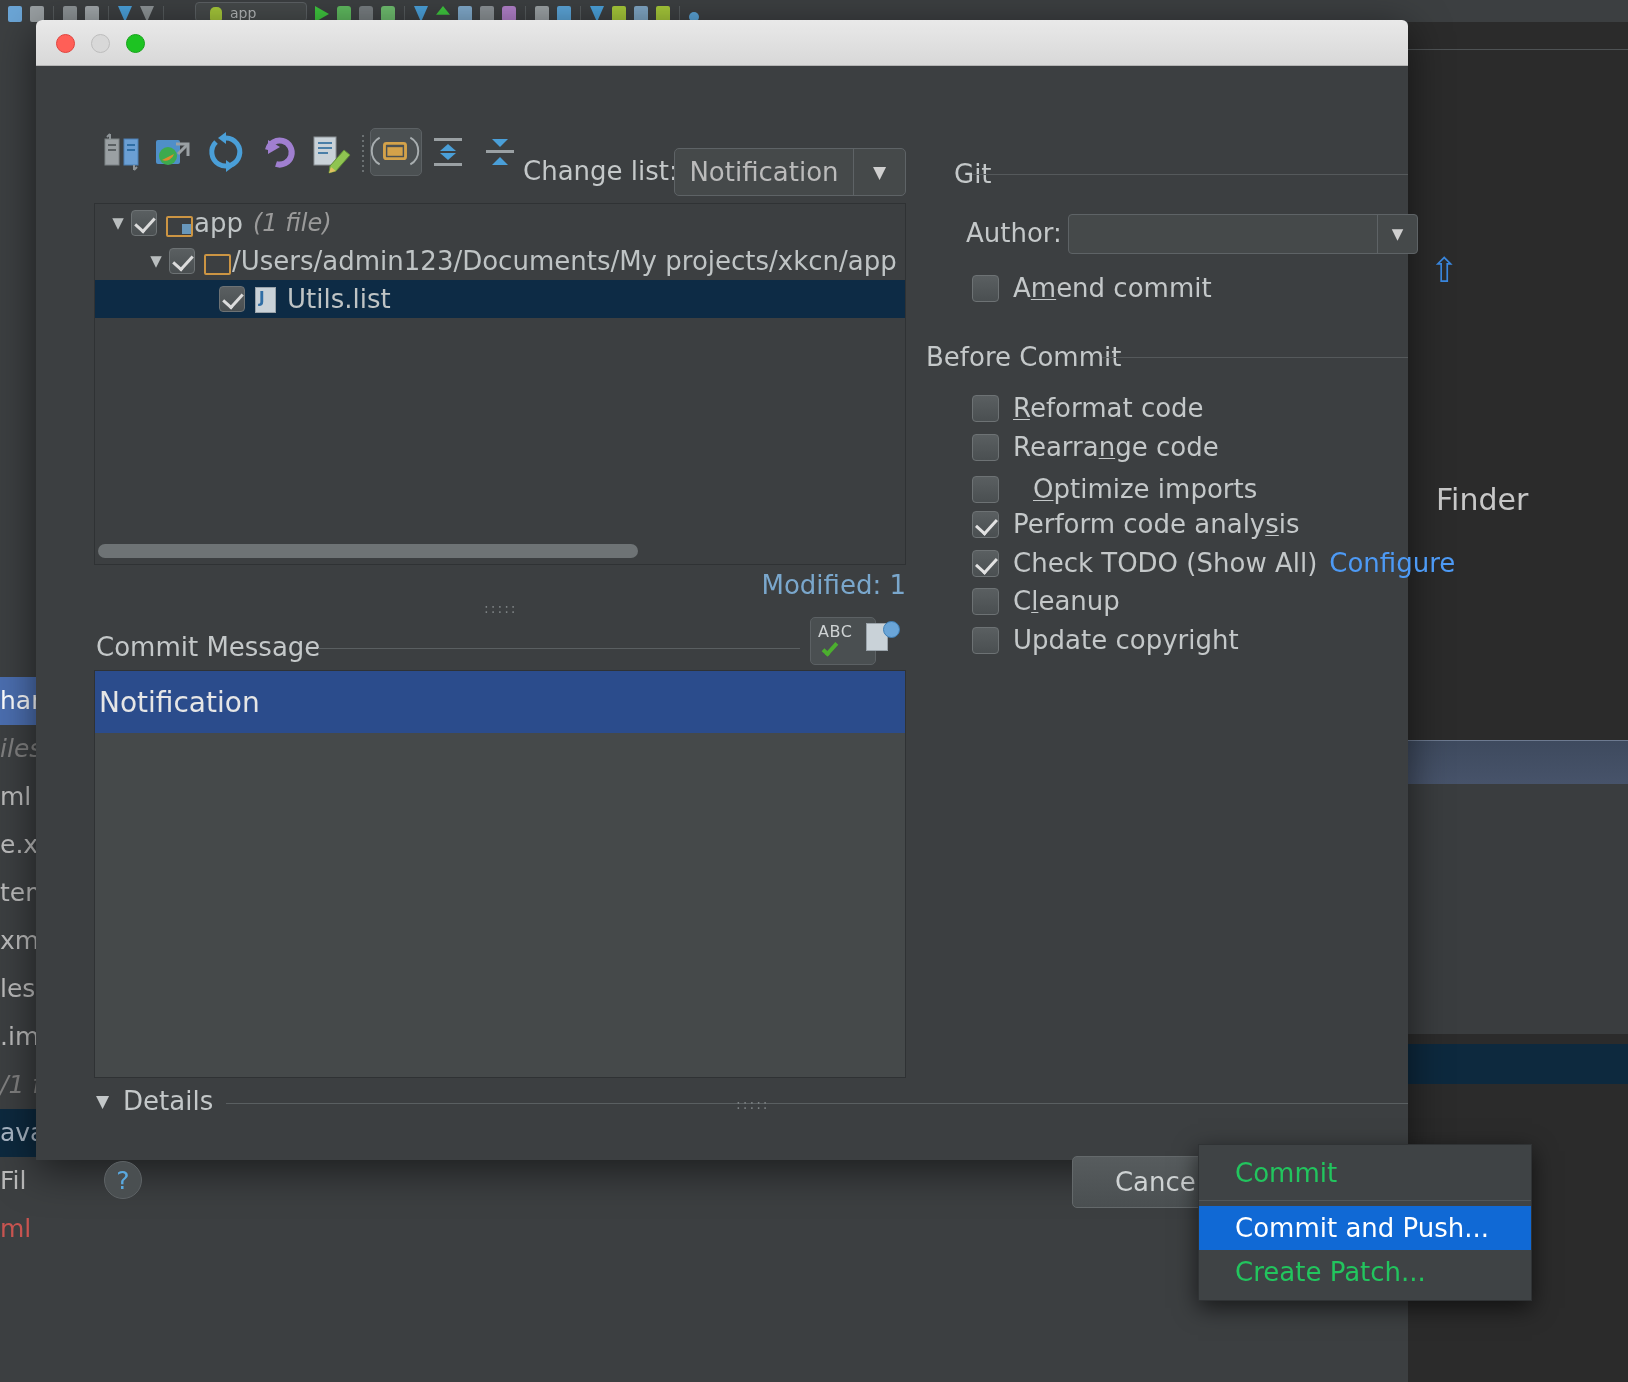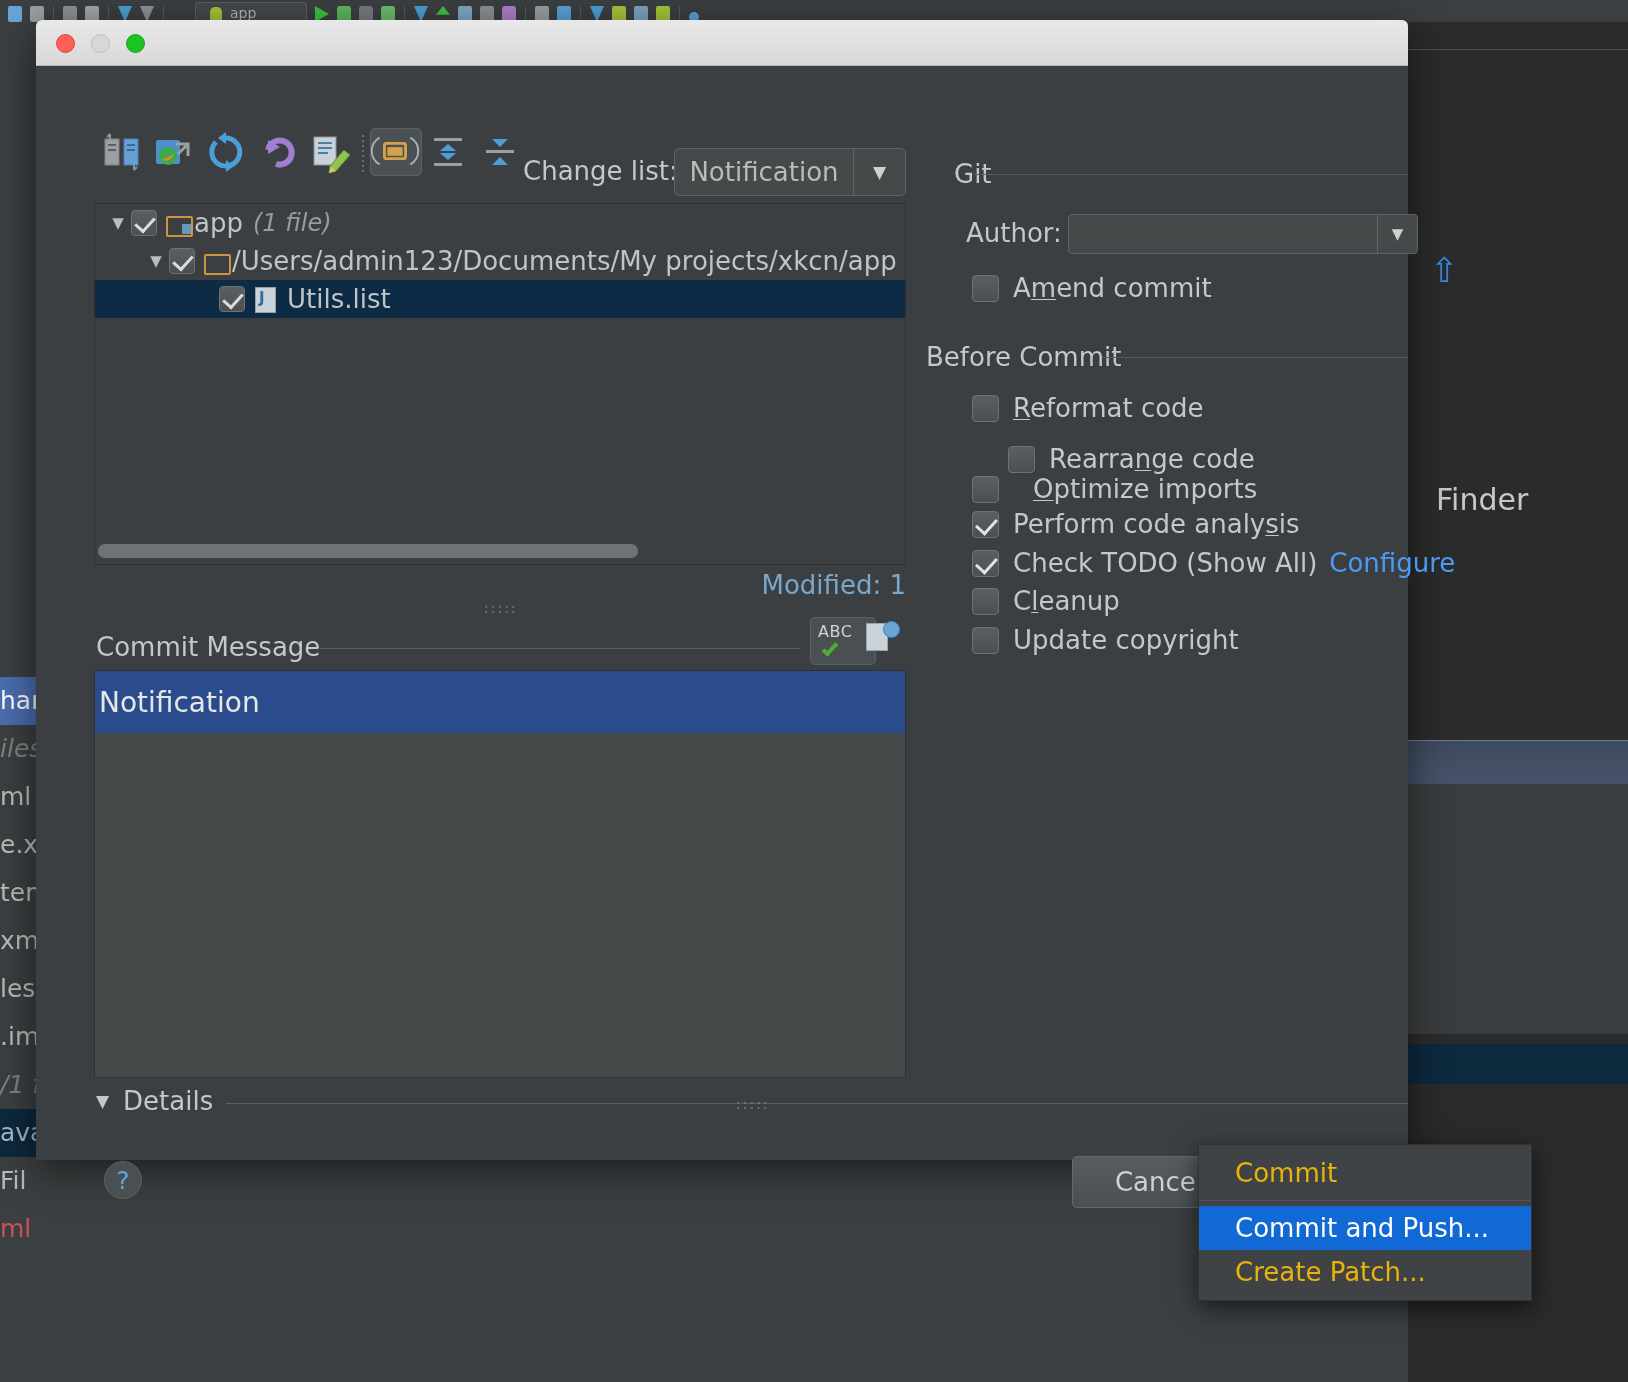--- a/index.html
+++ b/index.html
@@ -517,7 +517,7 @@
       <span class="chk"></span>
       <span class="chk-label"><u>R</u>eformat code</span>
     </div>
-    <div class="chk-row" style="top:378px;margin-left:36px;">
+    <div class="chk-row" style="top:366px;">
       <span class="chk"></span>
       <span class="chk-label">Rearra<u>n</u>ge code</span>
     </div>

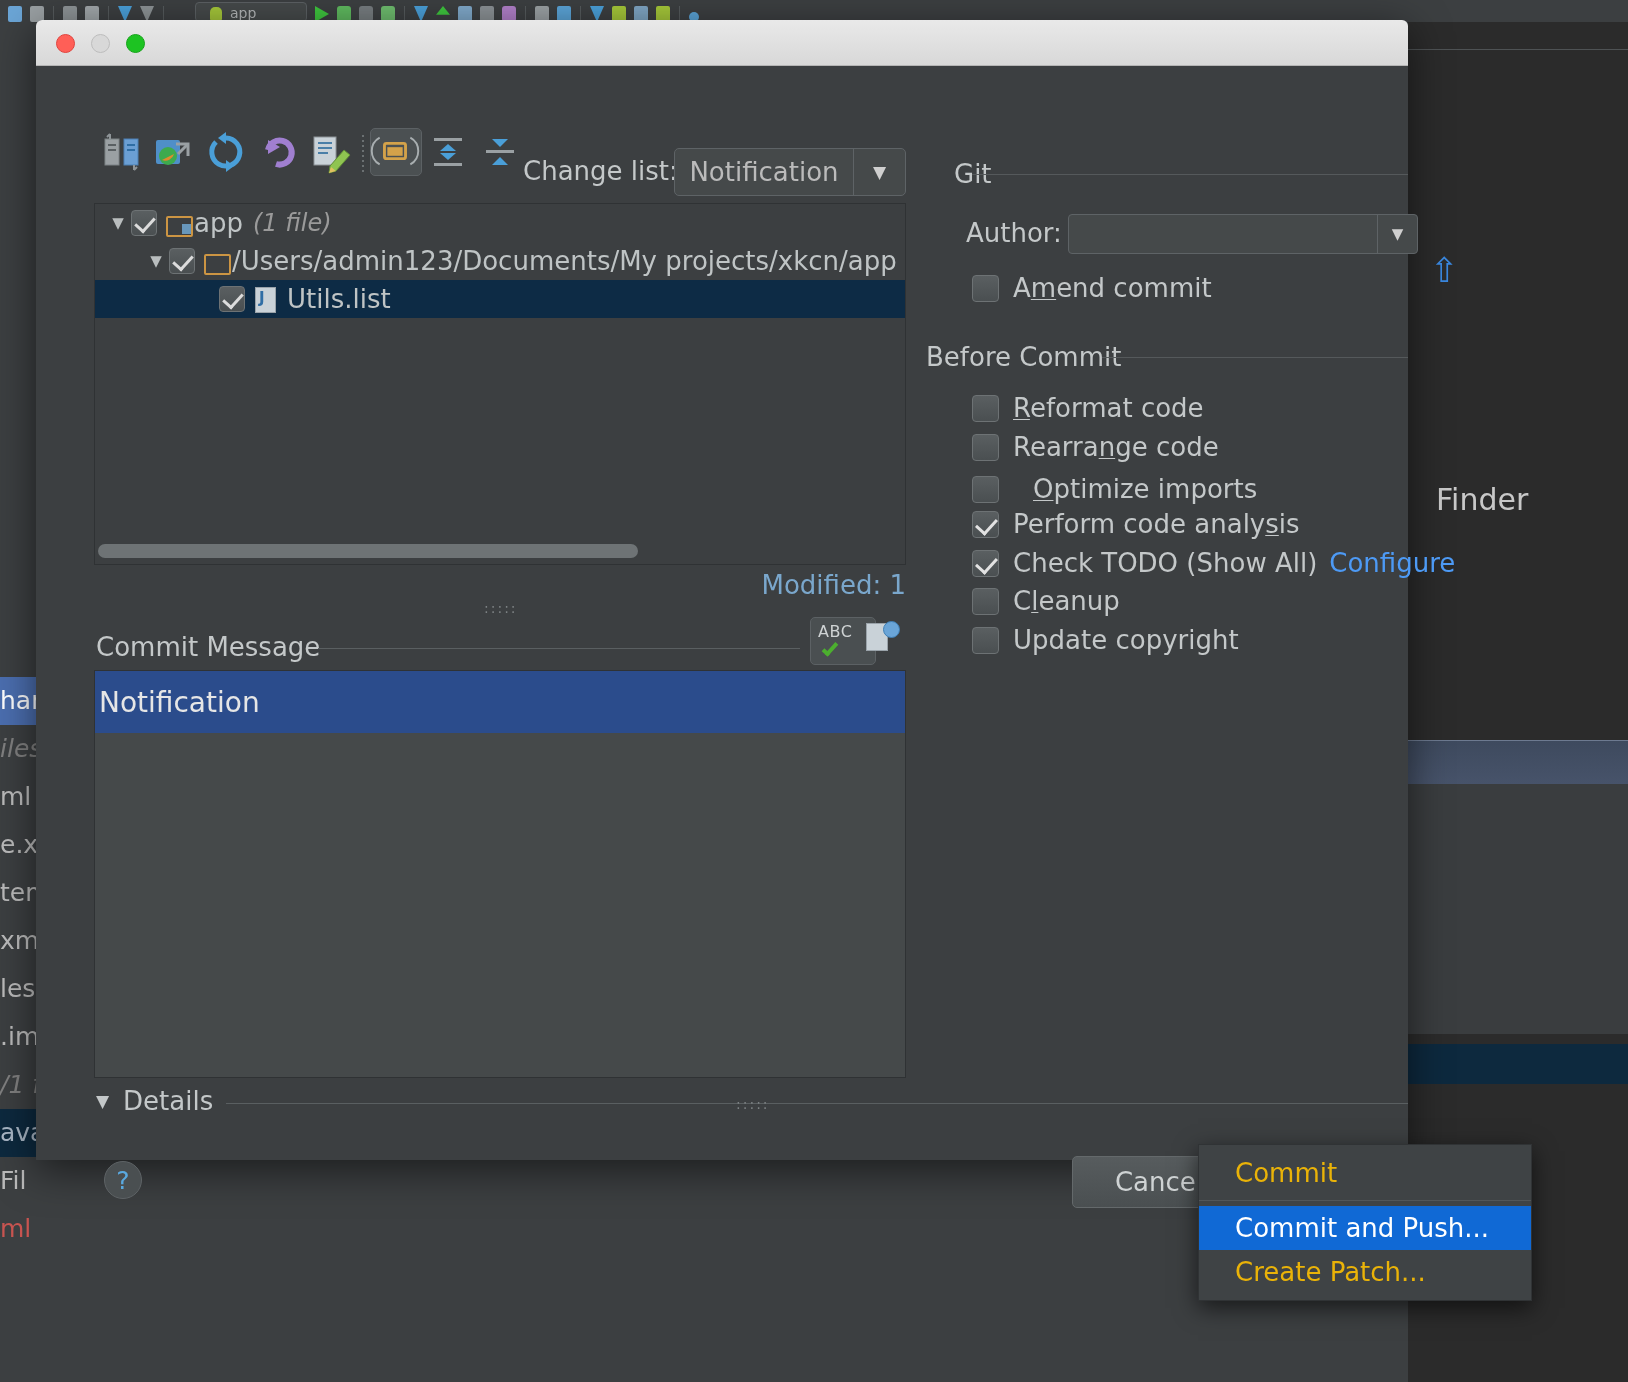--- a/index.html
+++ b/index.html
@@ -233,7 +233,7 @@
     padding: 6px 0 6px 0;
   }
   .dd-item { height: 44px; display: flex; align-items: center; padding-left: 36px;
-             font-size: 26px; color: #eab308; }
+             font-size: 26px; color: #22c55e; }
   .dd-item.hl { background: #1069d5; color: #ffffff; }
   .dd-sep { height: 1px; background: #525658; margin: 5px 0; }
 </style>

